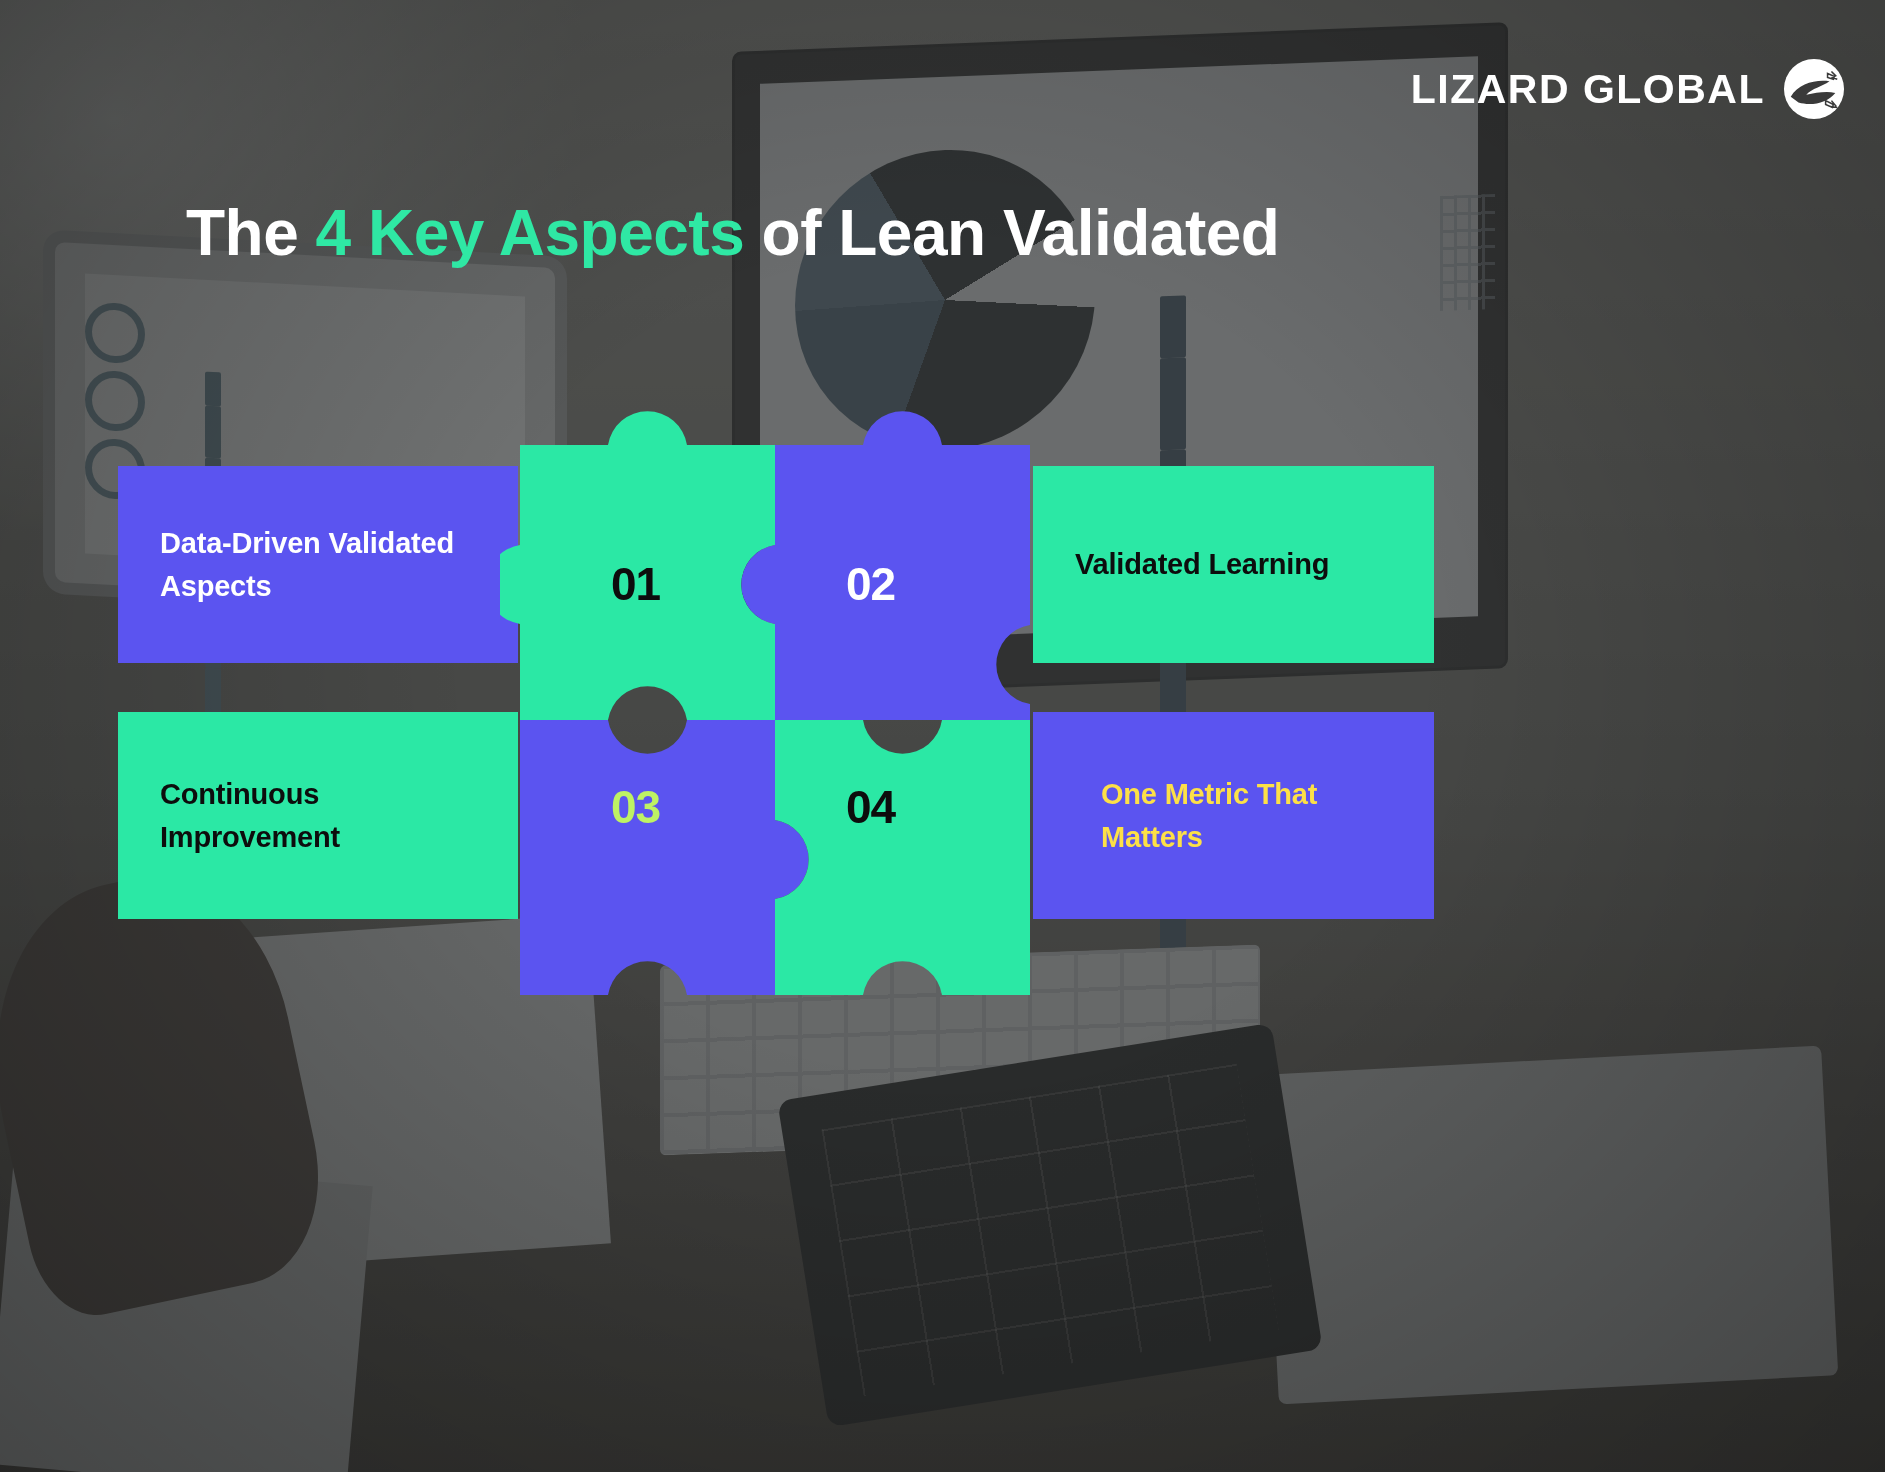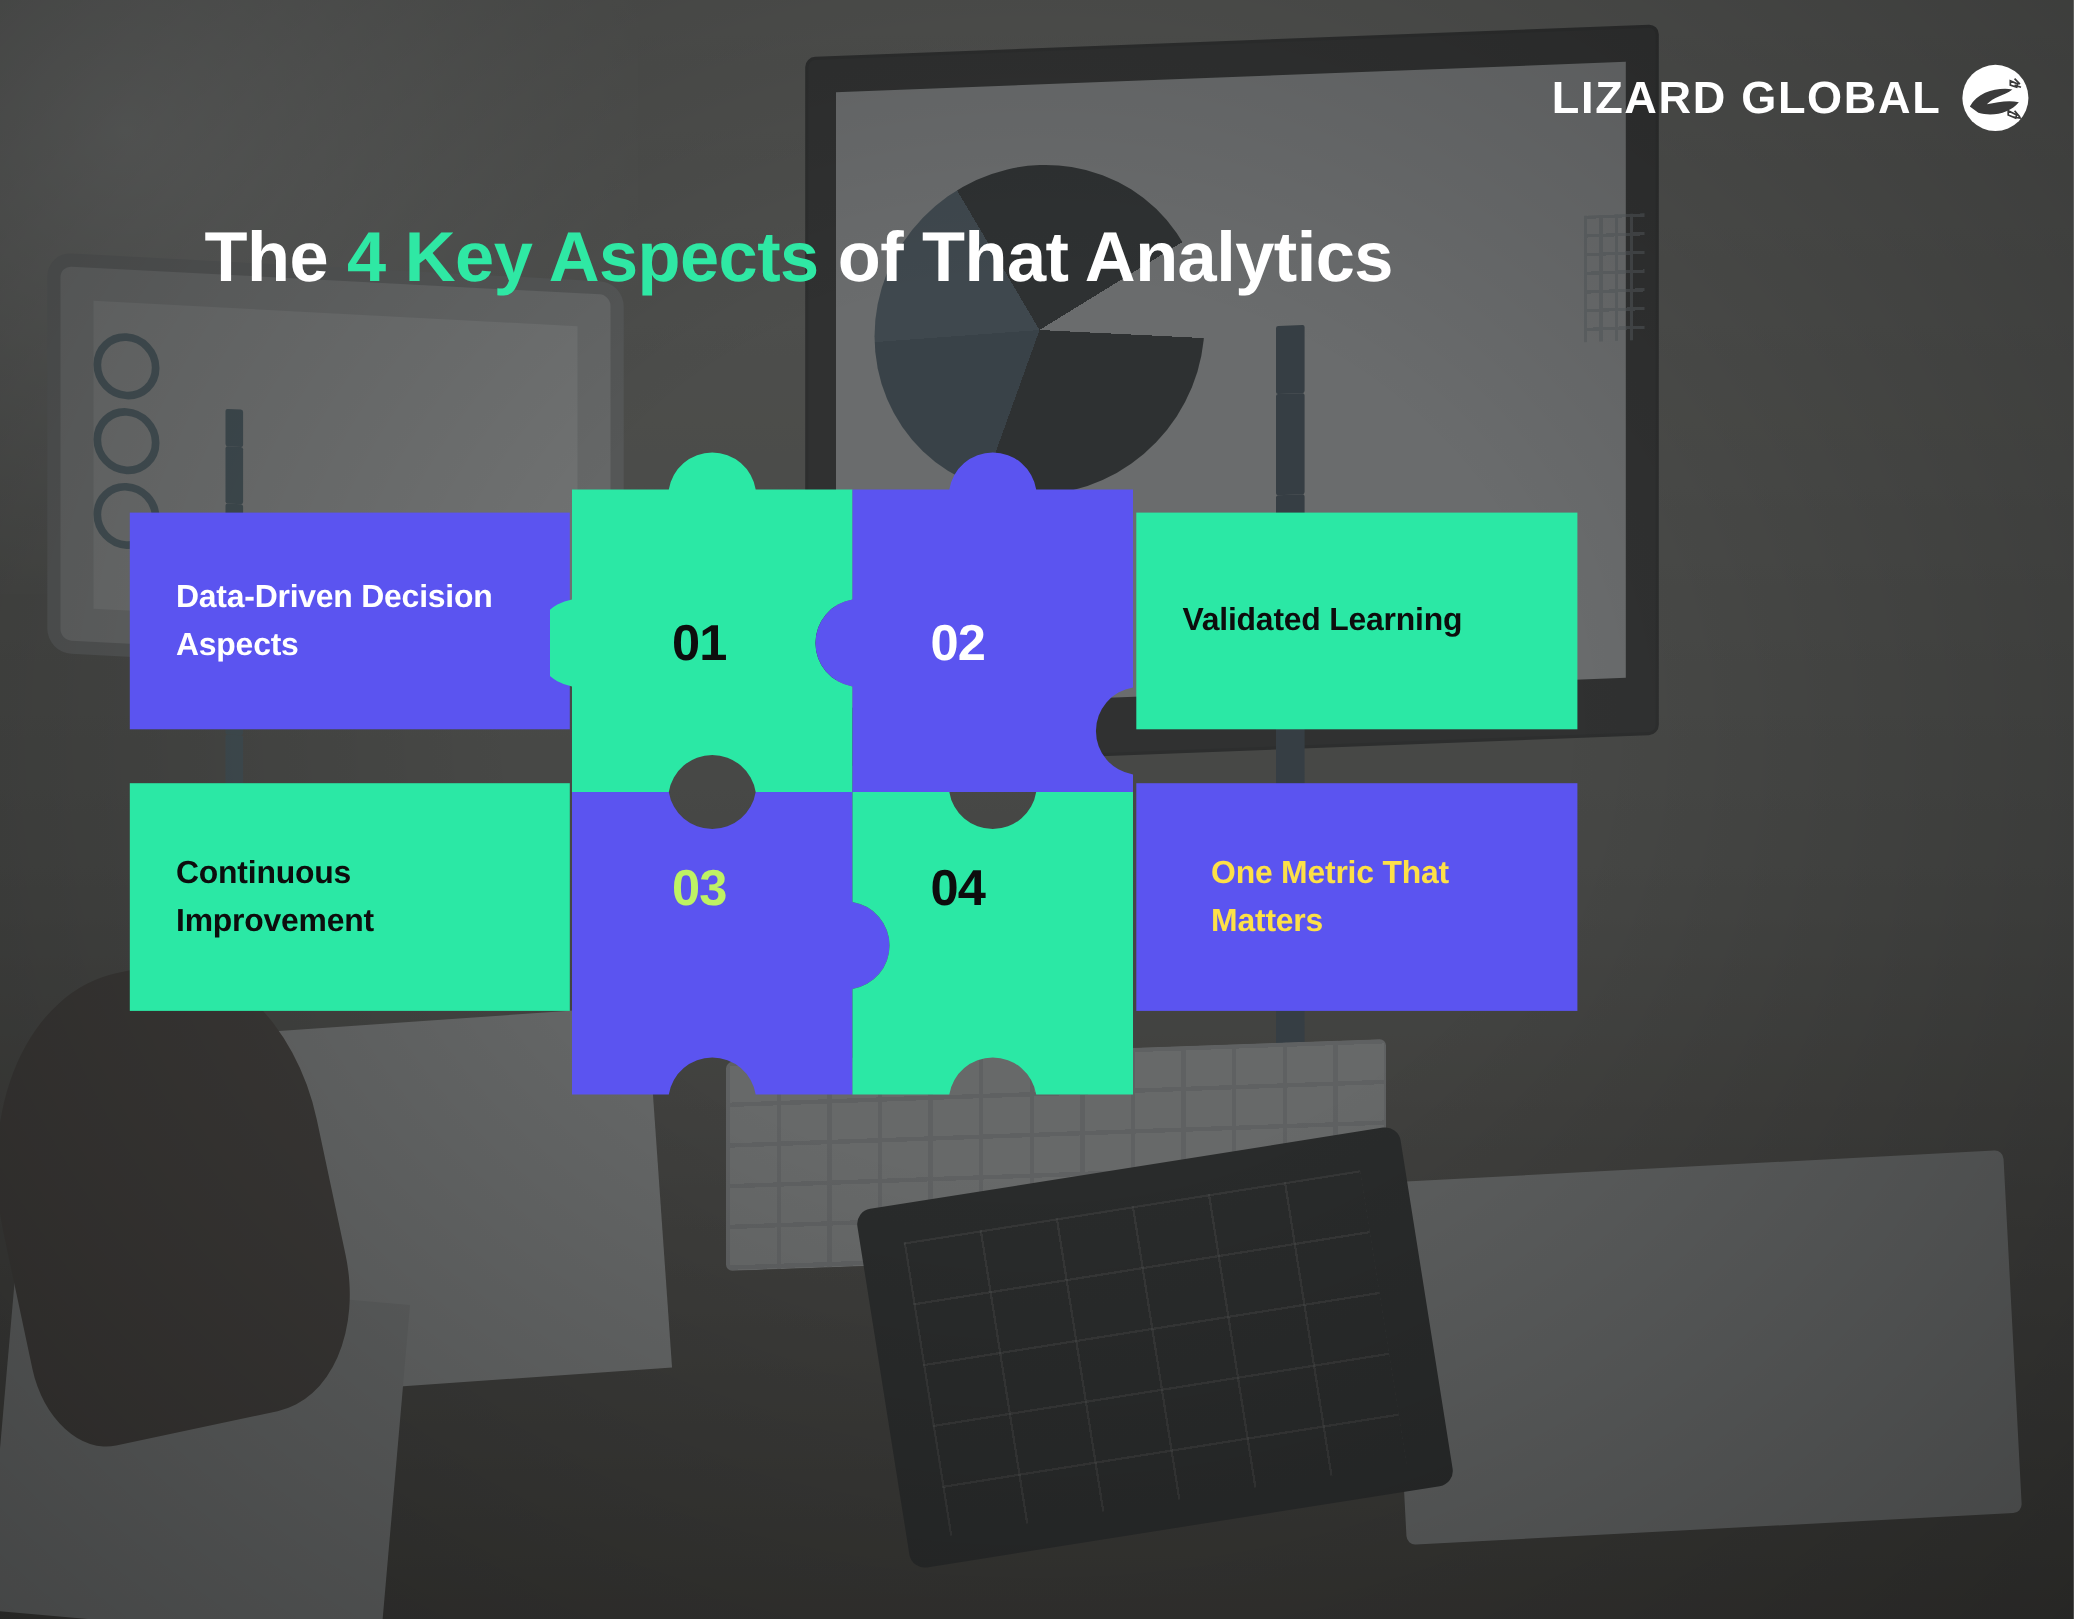--- a/index.html
+++ b/index.html
@@ -166,7 +166,7 @@
     </svg>
   </div>
 
-  <div id="title"><span>The </span><span class="accent">4 Key Aspects</span><span> of That Analytics</span></div>
+  <div id="title"><span>The </span><span class="accent">4 Key Aspects</span><span> of Lean Validated</span></div>
 
   <div class="bar" id="bar-1">
     <div class="bar-text">

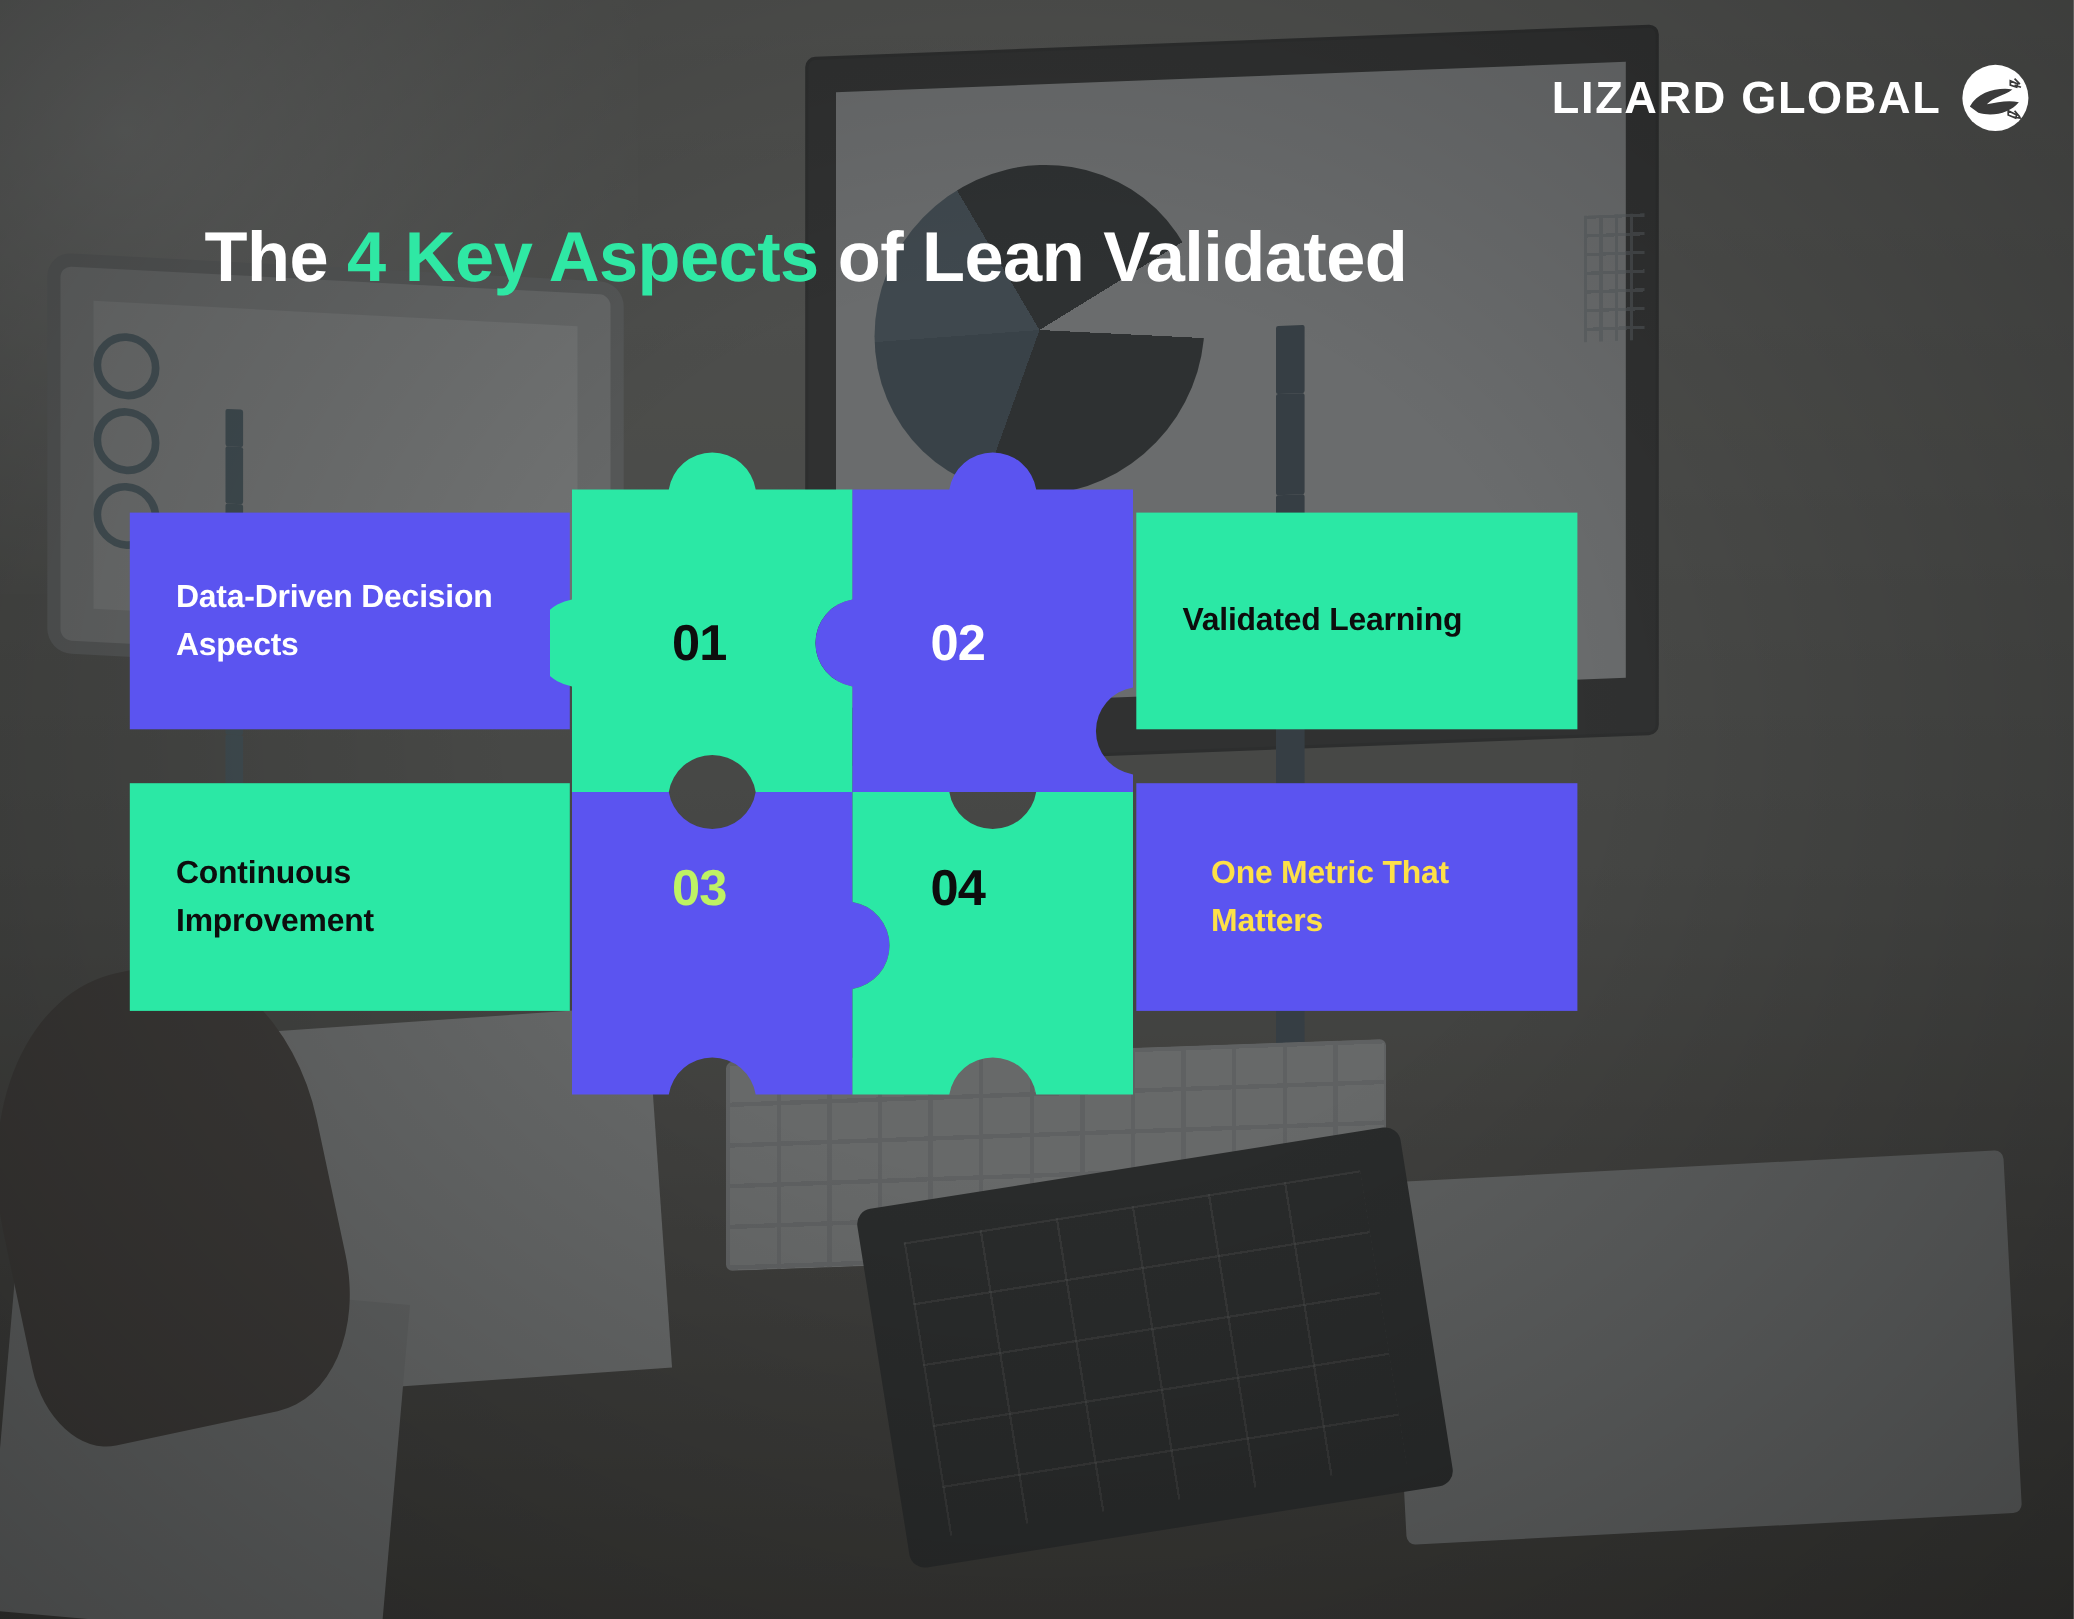--- a/index.html
+++ b/index.html
@@ -170,7 +170,7 @@
 
   <div class="bar" id="bar-1">
     <div class="bar-text">
-      <div>Data-Driven Decision</div>
+      <div>Data-Driven Validated</div>
       <div>Aspects</div>
     </div>
   </div>

